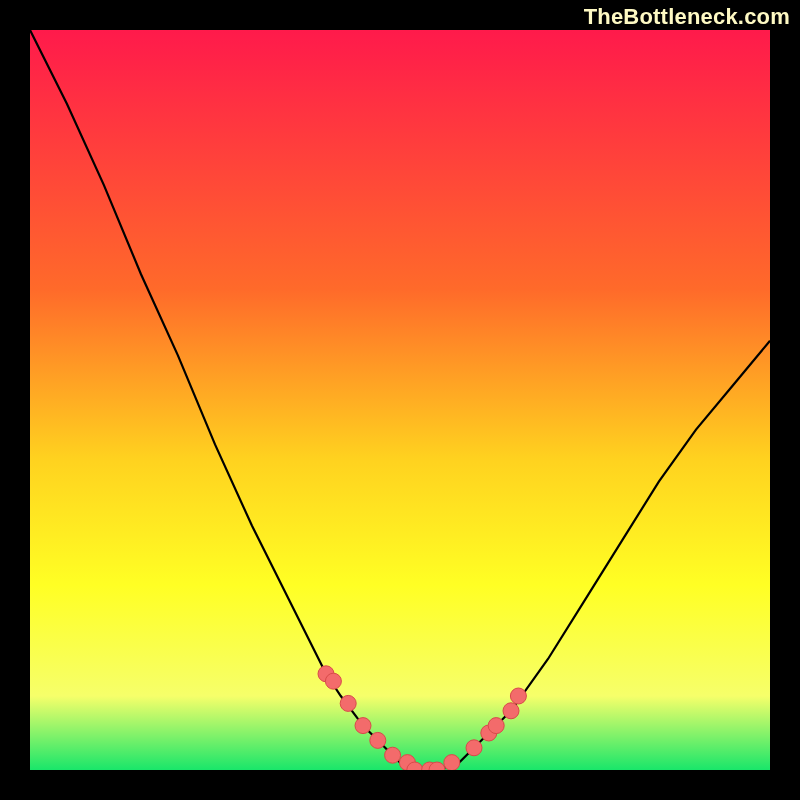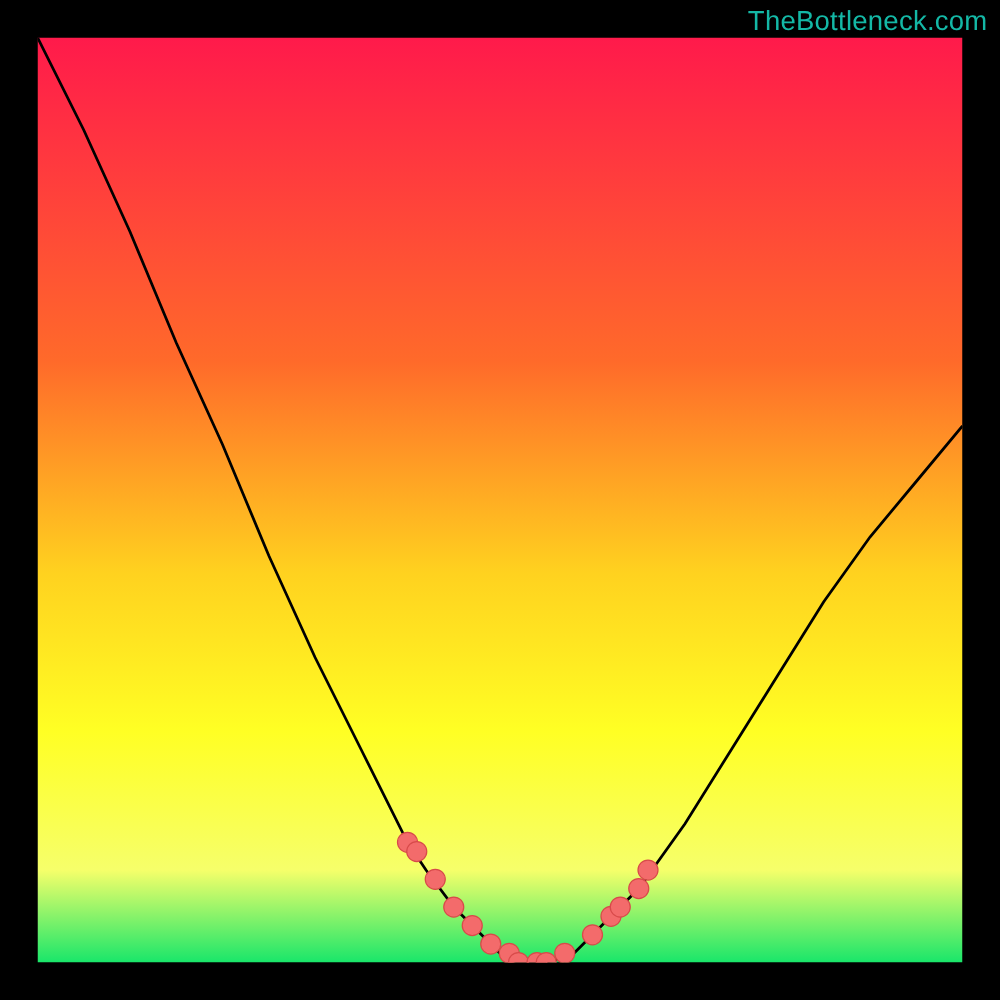--- a/index.html
+++ b/index.html
@@ -22,8 +22,8 @@
     top: 4px;
     right: 10px;
     font-size: 22px;
-    font-weight: 400;
-    color: #14b8a6;
+    font-weight: 700;
+    color: #fef9c3;
     z-index: 10;
     letter-spacing: 0.2px;
   }

